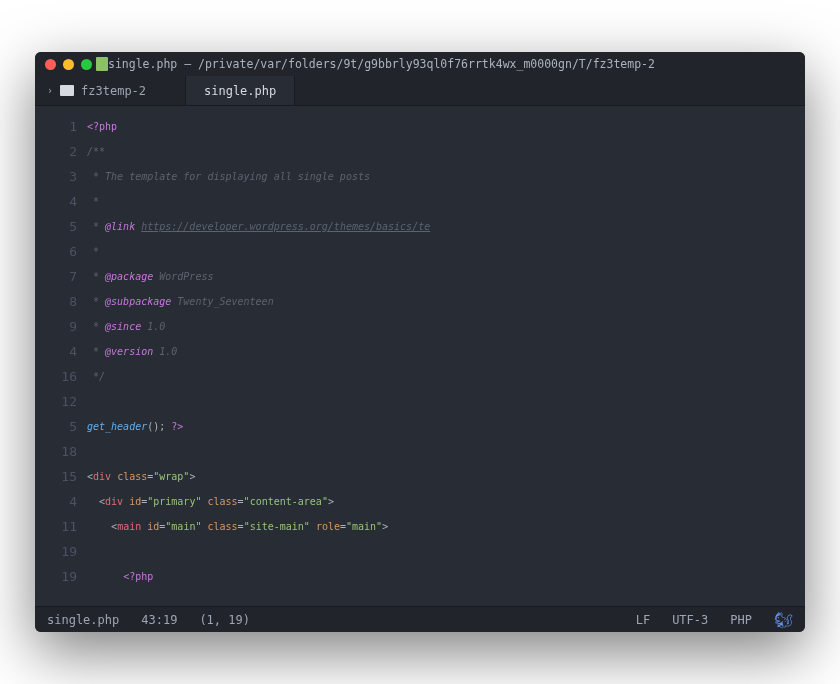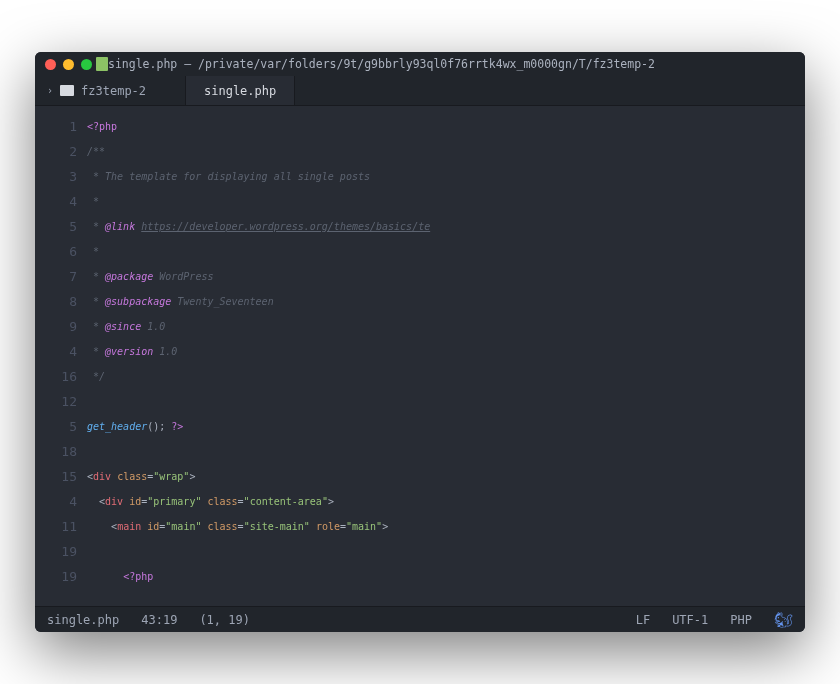--- a/index.html
+++ b/index.html
@@ -201,7 +201,7 @@
     <span>(1, 19)</span>
     <span class="spacer"></span>
     <span>LF</span>
-    <span>UTF-1</span>
+    <span>UTF-3</span>
     <span>PHP</span>
     <span class="squirrel">🐿</span>
   </div>

